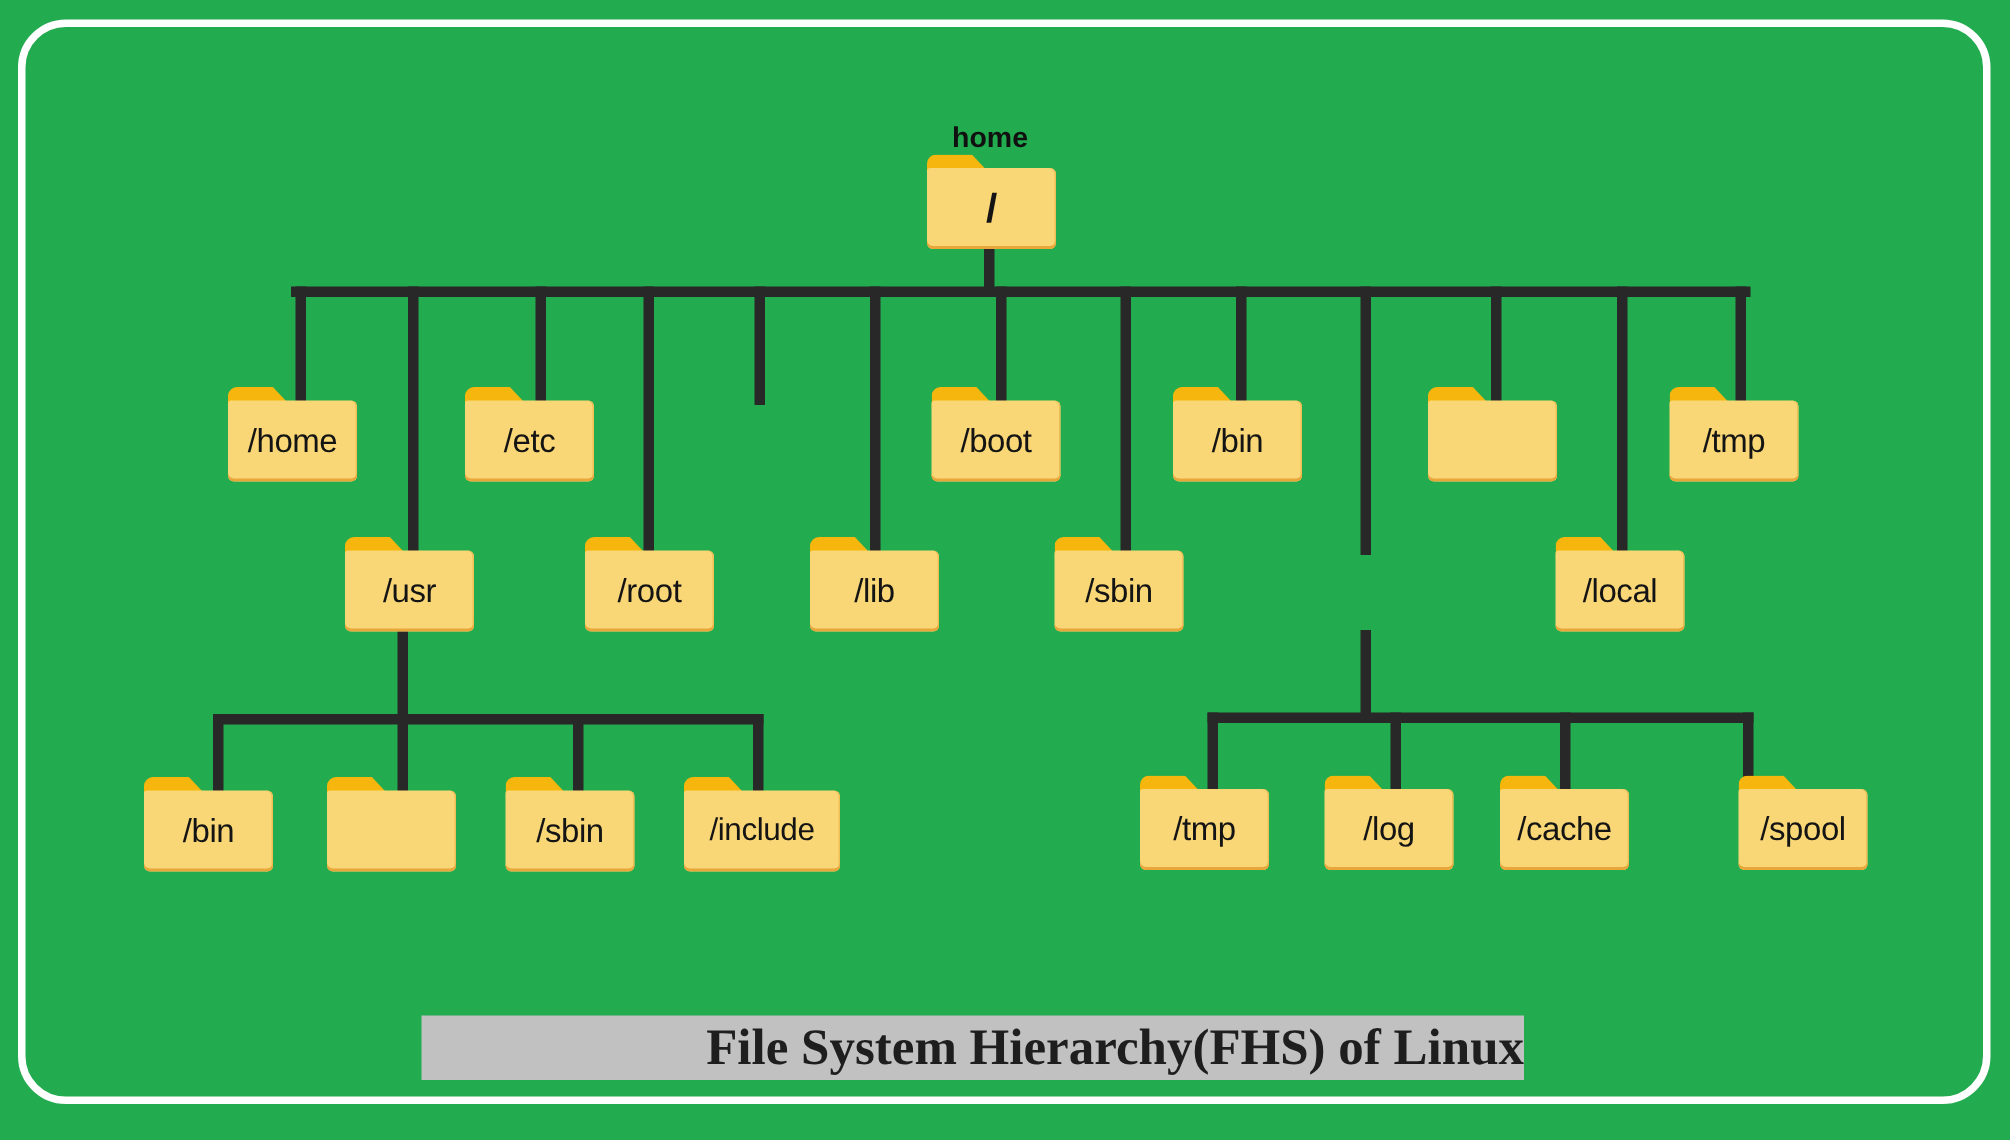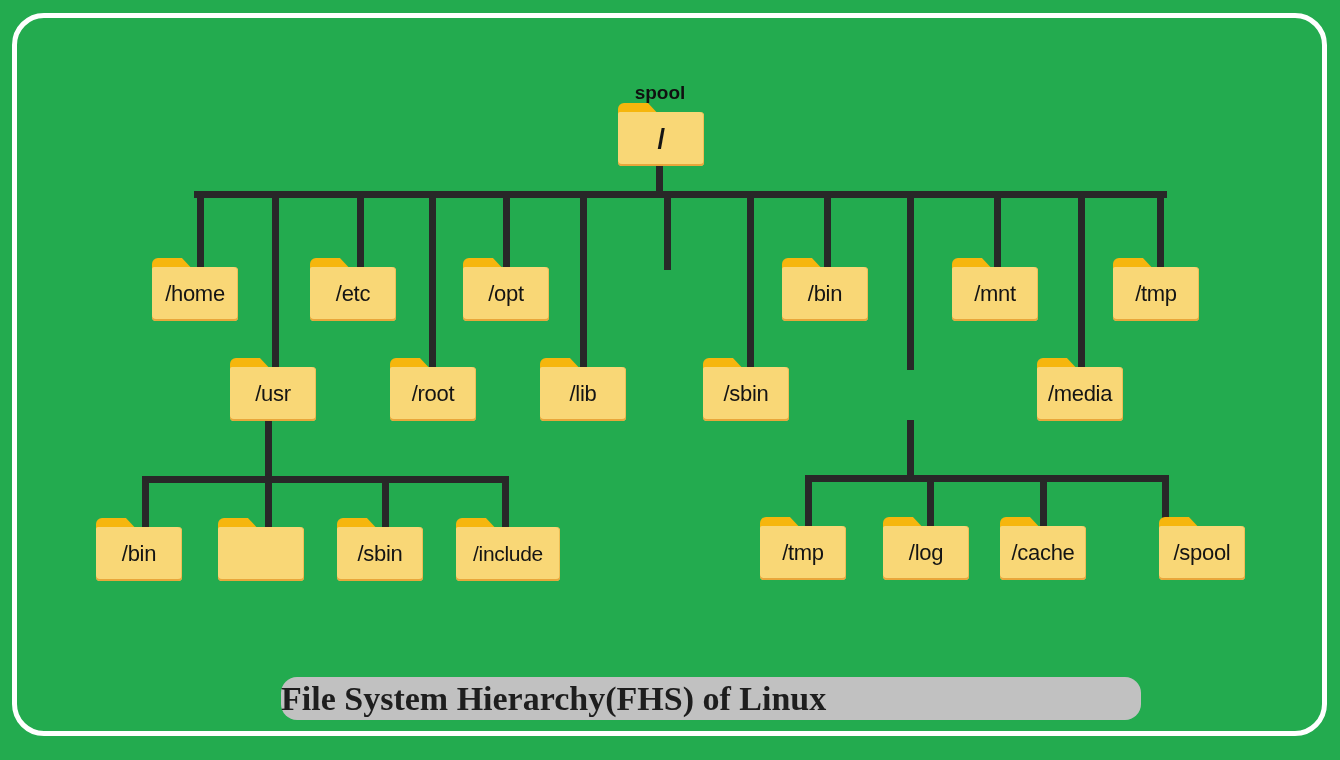--- a/index.html
+++ b/index.html
@@ -92,7 +92,7 @@
   <div class="ln" style="left:1040px;top:475px;width:7px;height:54px"></div>
   <div class="ln" style="left:1162px;top:475px;width:7px;height:54px"></div>
 
-  <div class="caption">spool</div>
+  <div class="caption">home</div>
   <div class="folder root" style="left:618px;top:103px">
     <span class="tab"></span>
     <span class="fbody"></span>

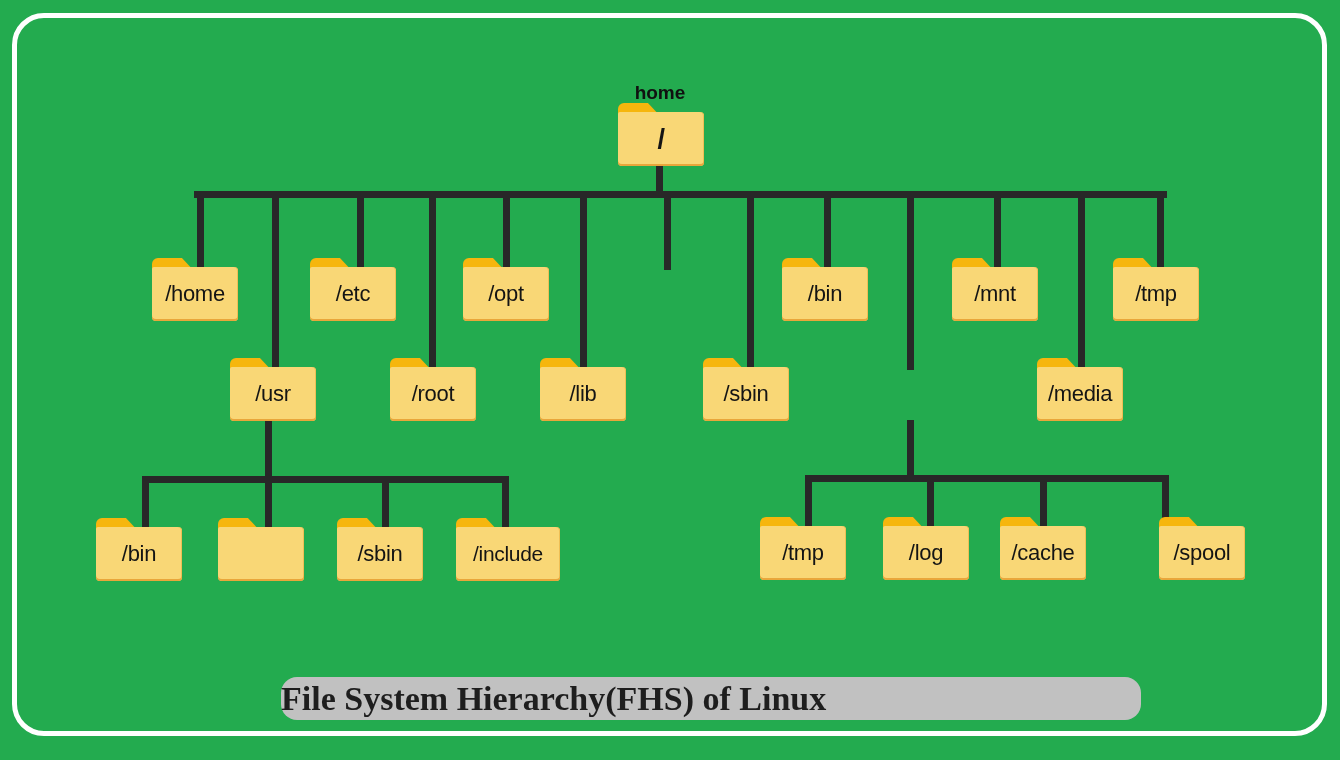--- a/index.html
+++ b/index.html
@@ -109,11 +109,6 @@
     <span class="fbody"></span>
     <span class="flabel">/home</span>
   </div>
-  <div class="folder" style="left:463px;top:258px">
-    <span class="tab"></span>
-    <span class="fbody"></span>
-    <span class="flabel">/opt</span>
-  </div>
   <div class="folder" style="left:782px;top:258px">
     <span class="tab"></span>
     <span class="fbody"></span>

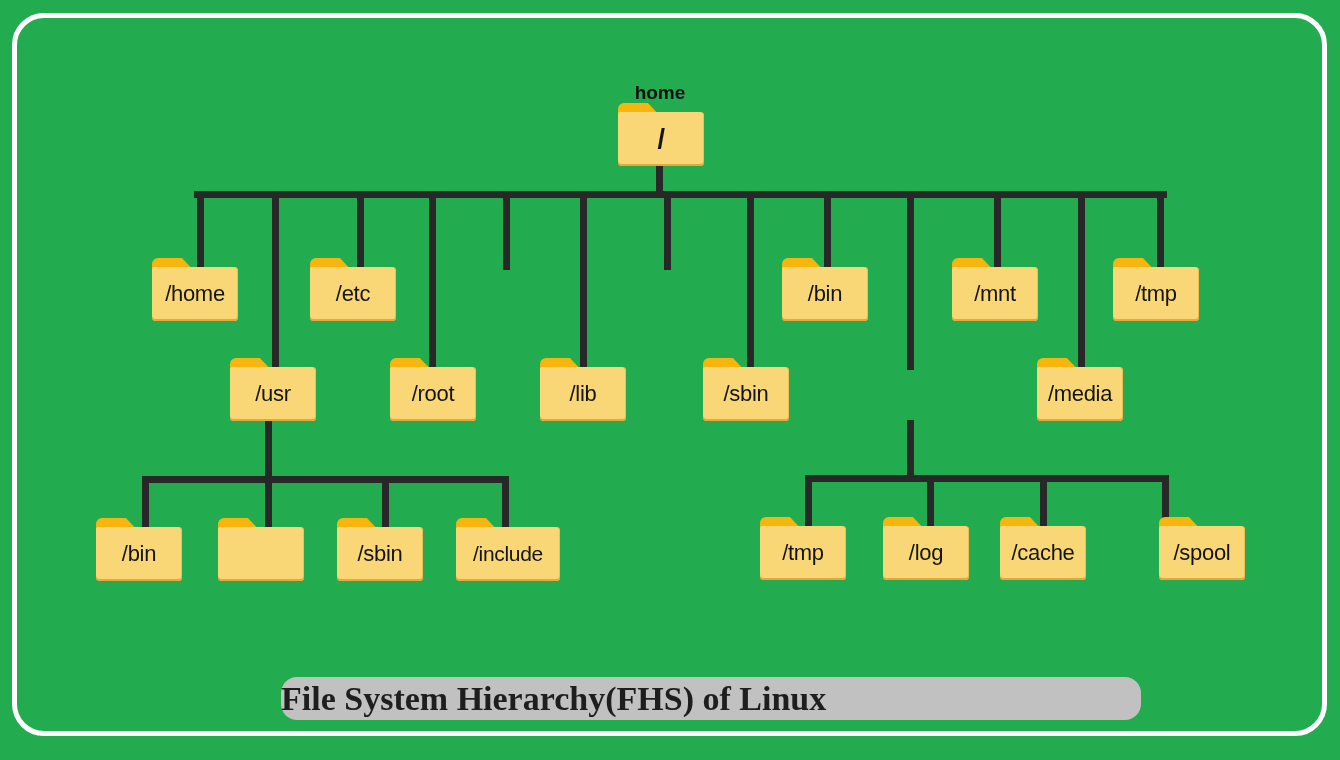--- a/index.html
+++ b/index.html
@@ -109,6 +109,11 @@
     <span class="fbody"></span>
     <span class="flabel">/home</span>
   </div>
+  <div class="folder" style="left:621px;top:258px">
+    <span class="tab"></span>
+    <span class="fbody"></span>
+    <span class="flabel">/boot</span>
+  </div>
   <div class="folder" style="left:782px;top:258px">
     <span class="tab"></span>
     <span class="fbody"></span>

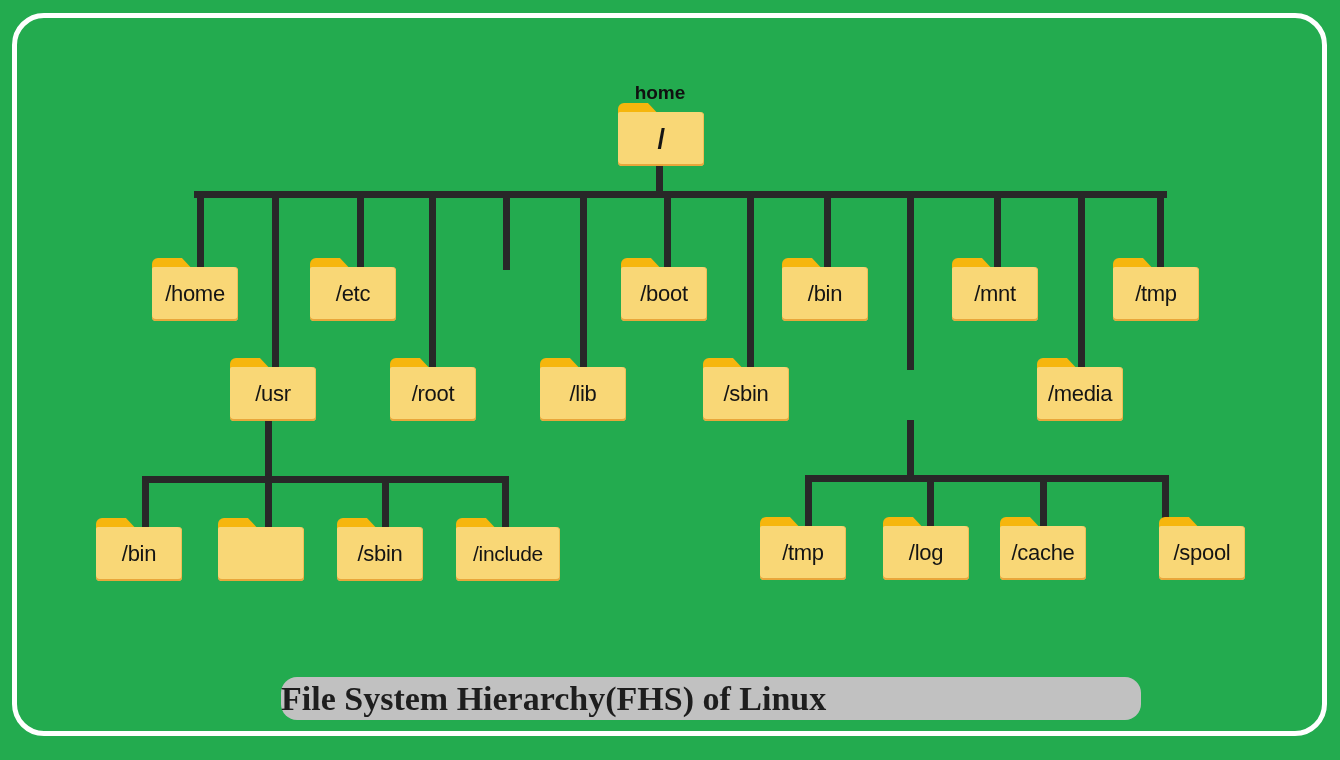--- a/index.html
+++ b/index.html
@@ -122,7 +122,6 @@
   <div class="folder" style="left:952px;top:258px">
     <span class="tab"></span>
     <span class="fbody"></span>
-    <span class="flabel">/mnt</span>
   </div>
   <div class="folder" style="left:1113px;top:258px">
     <span class="tab"></span>

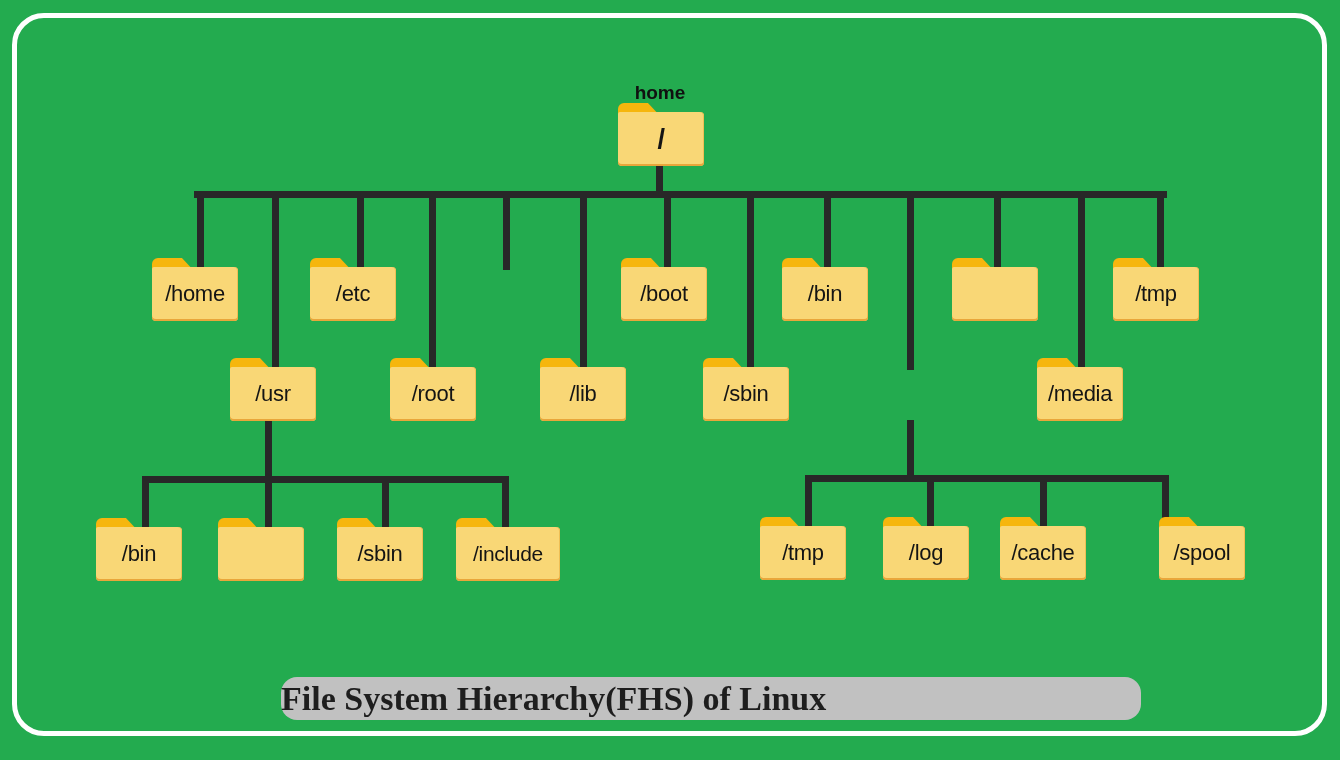--- a/index.html
+++ b/index.html
@@ -152,7 +152,7 @@
   <div class="folder" style="left:1037px;top:358px">
     <span class="tab"></span>
     <span class="fbody"></span>
-    <span class="flabel">/media</span>
+    <span class="flabel">/local</span>
   </div>
 
   <div class="folder" style="left:96px;top:518px">

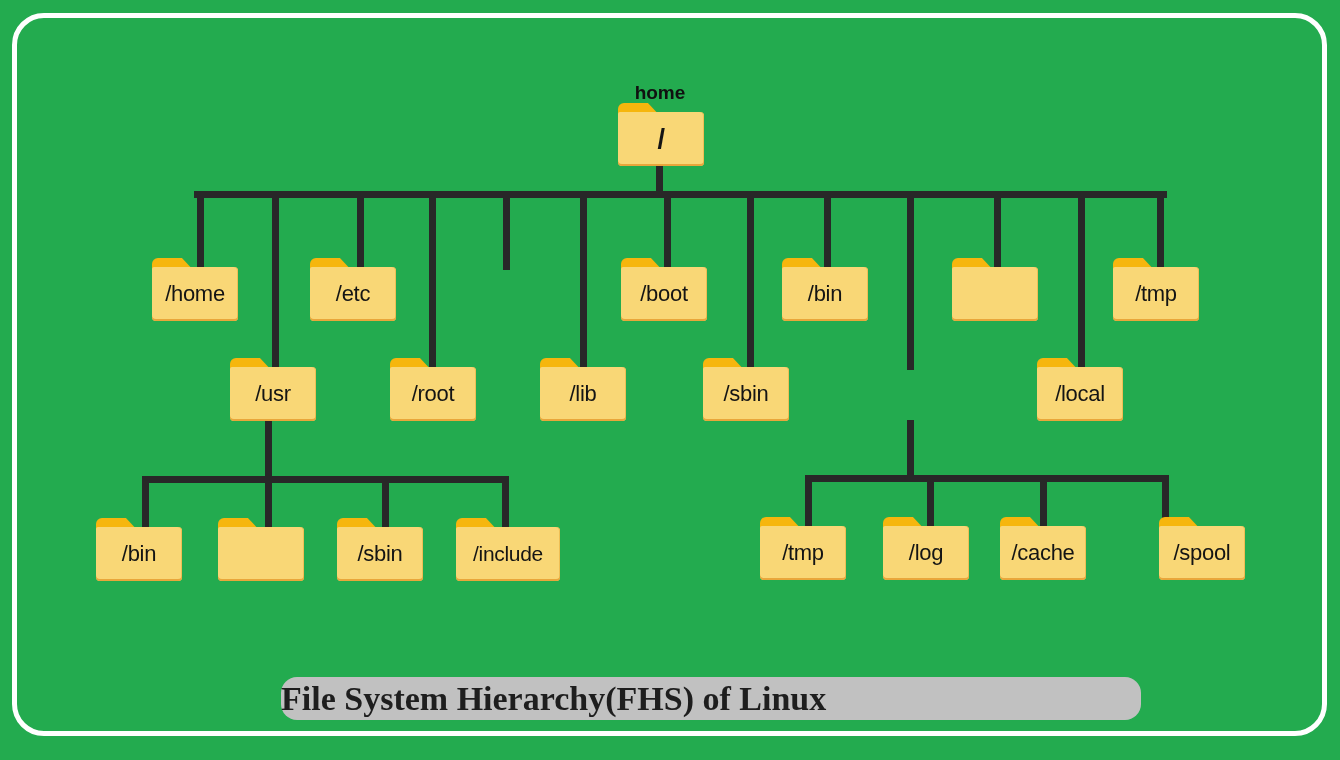--- a/index.html
+++ b/index.html
@@ -43,11 +43,10 @@
     z-index:3;
   }
   .titlebar{
-    position:absolute;left:281px;top:677px;width:860px;height:43px;
+    position:absolute;left:281px;top:677px;width:735px;height:43px;
     background:#C1C1C1;
-    display:flex;align-items:center;justify-content:flex-start;
+    display:flex;align-items:center;justify-content:flex-end;
     z-index:3;
-    border-radius:16px;
   }
   .titlebar span{
     font-family:"Liberation Serif", serif;

